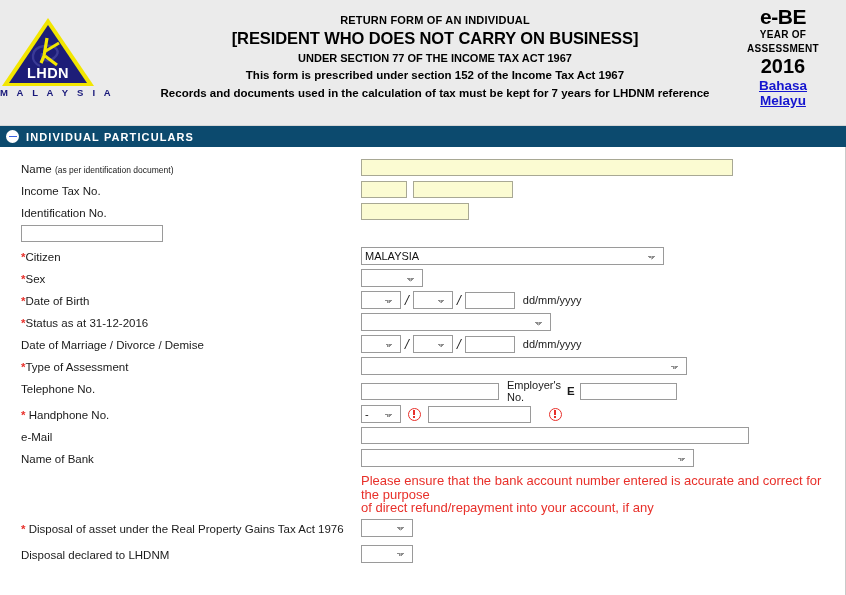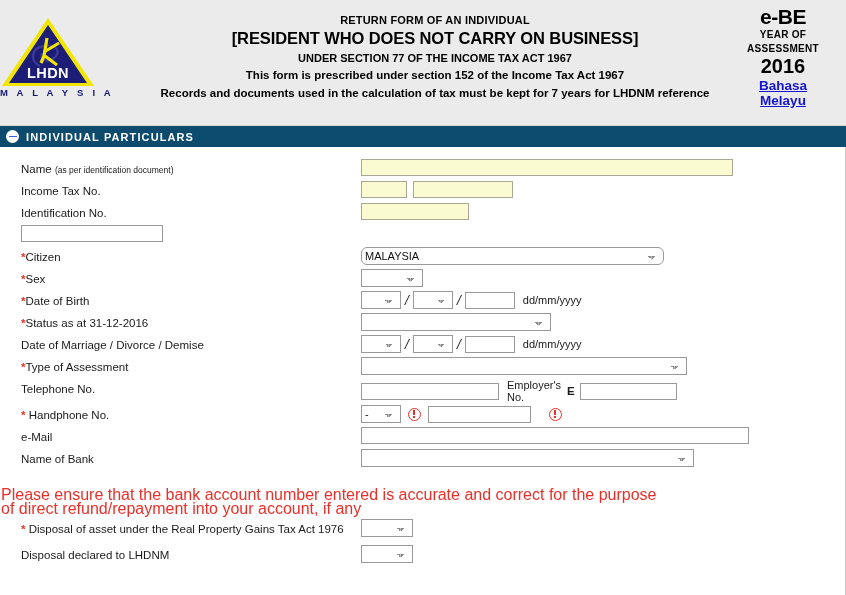--- a/index.html
+++ b/index.html
@@ -321,7 +321,7 @@
         <span class="req">*</span><span>Citizen</span>
       </div>
       <div class="fields">
-        <select class="s" style="width:303px;border-radius:6px;">
+        <select class="s" style="width:303px;">
           <option>MALAYSIA</option>
         </select>
       </div>

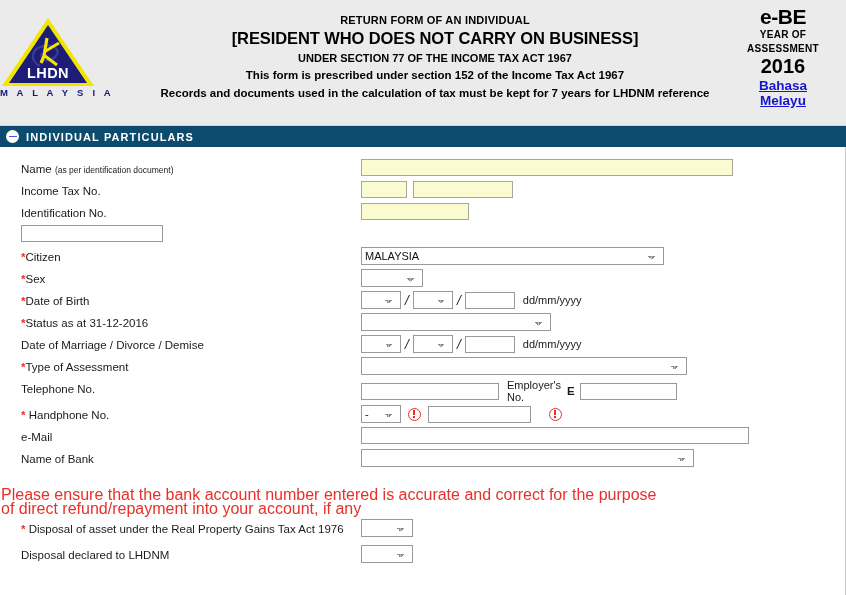--- a/index.html
+++ b/index.html
@@ -227,12 +227,12 @@
   }
   .warn {
     color: #e8302a;
-    font-size: 16px;
+    font-size: 13px;
     line-height: 13.5px;
+    padding-left: 360px;
     padding-top: 3px;
     padding-bottom: 4px;
     max-width: 840px;
-    margin-top: 14px;
   }
   .spacer-4 { height: 4px; }
 </style>

